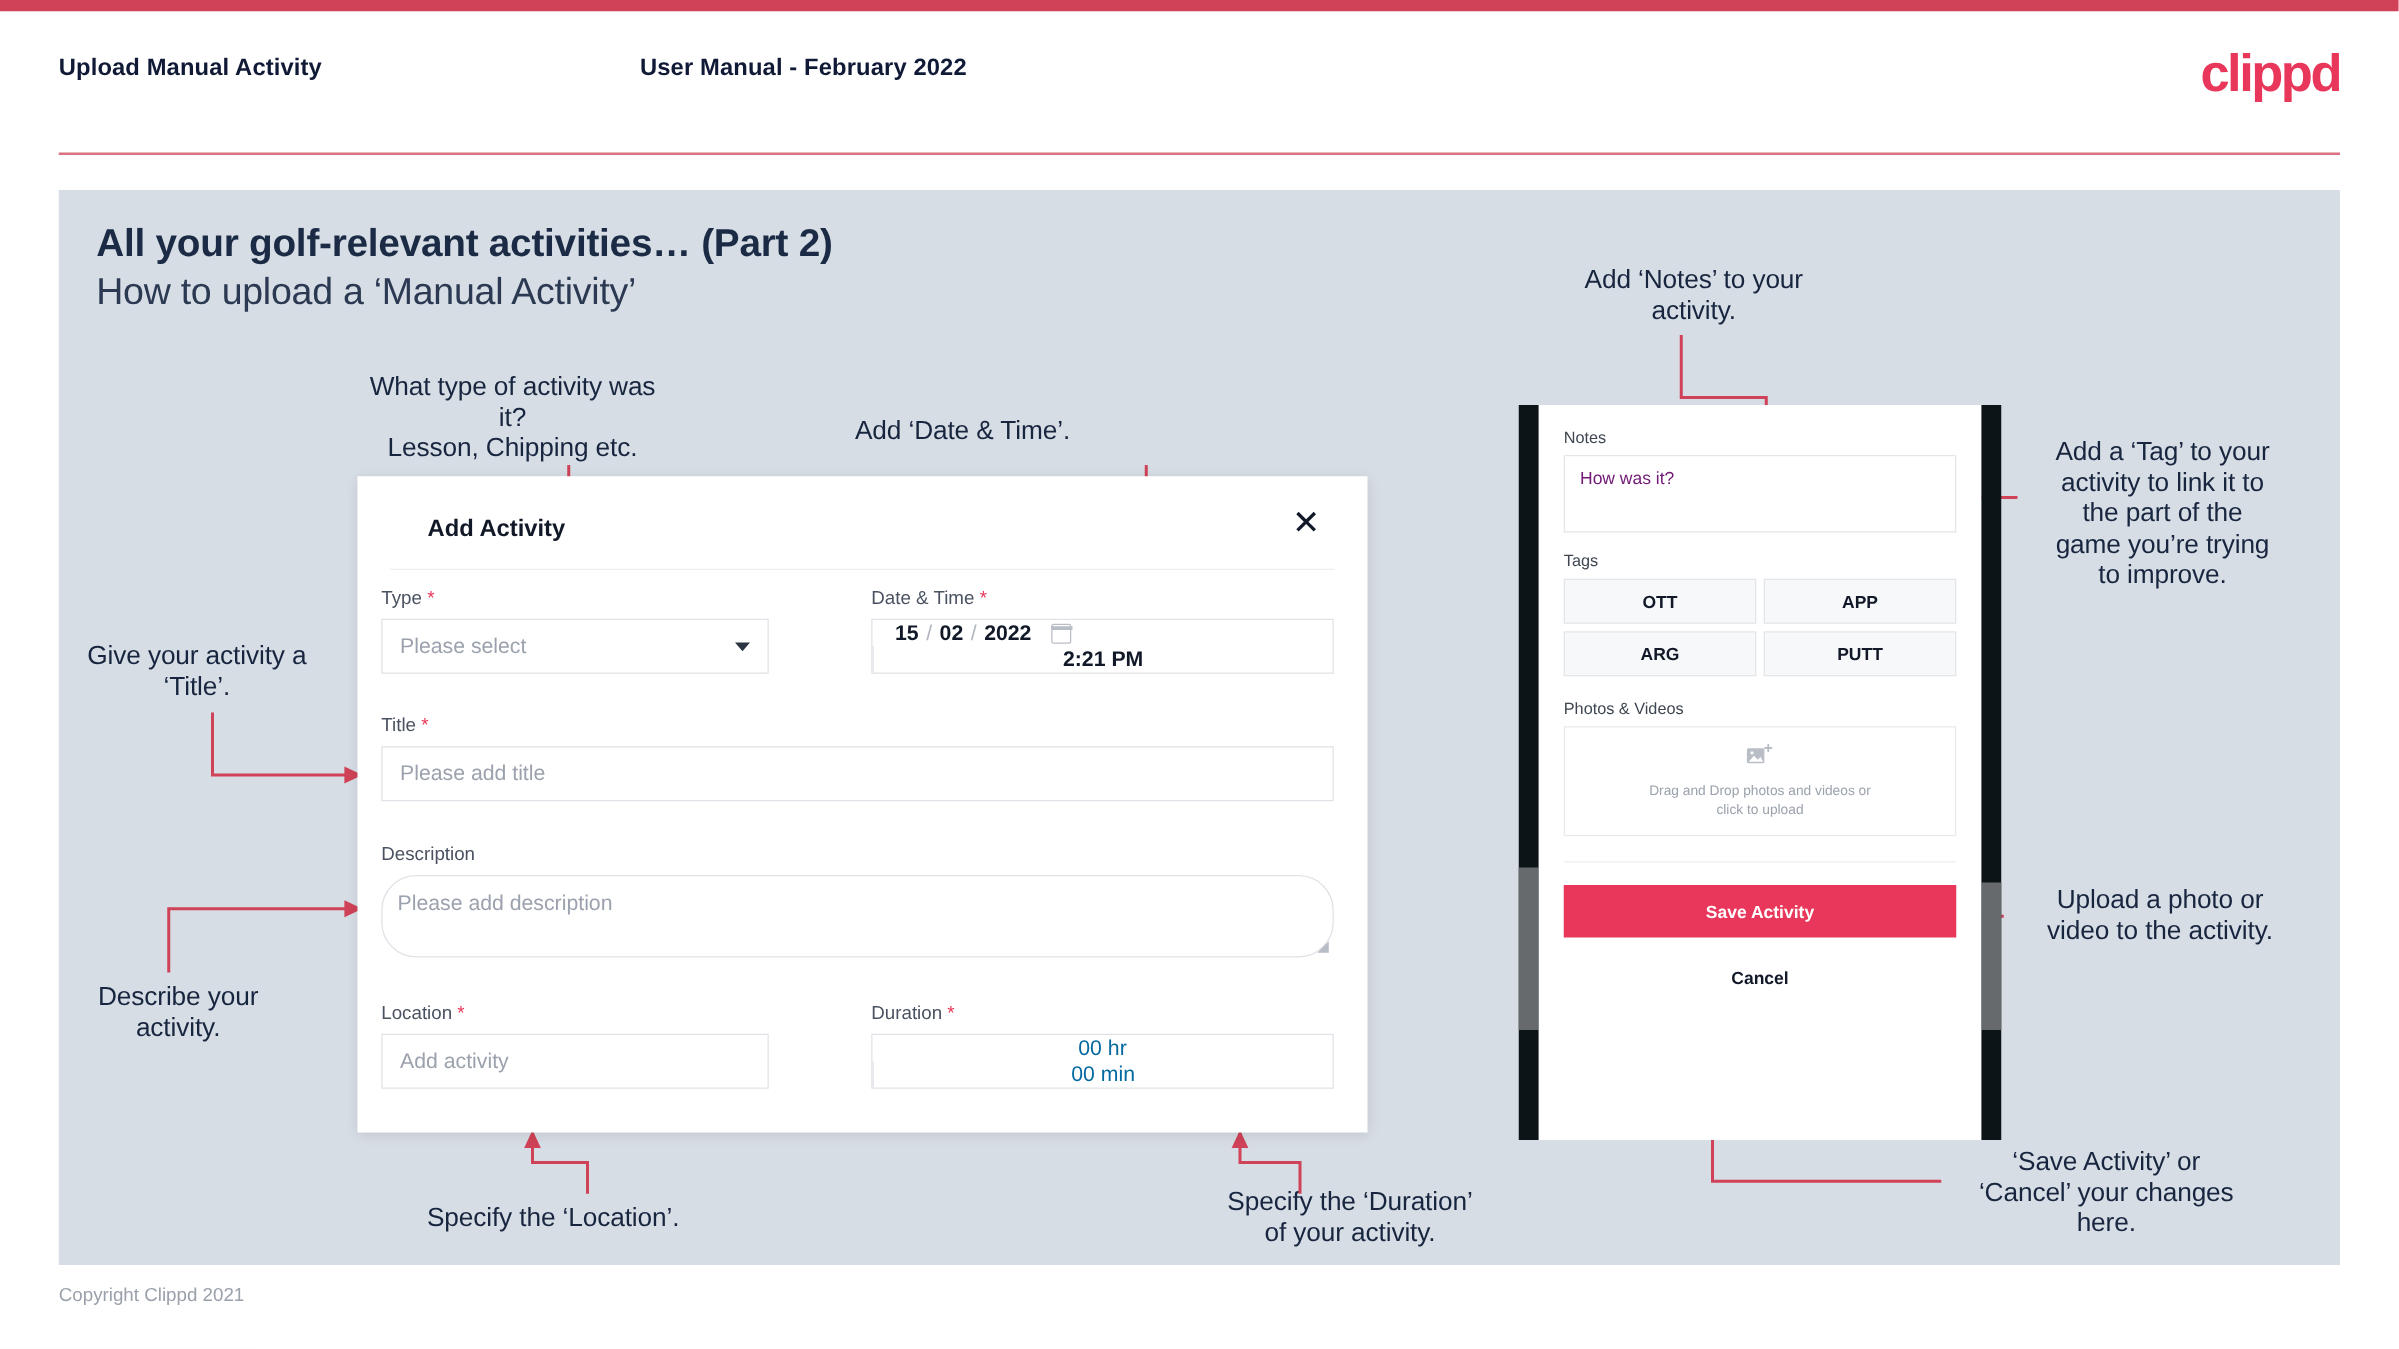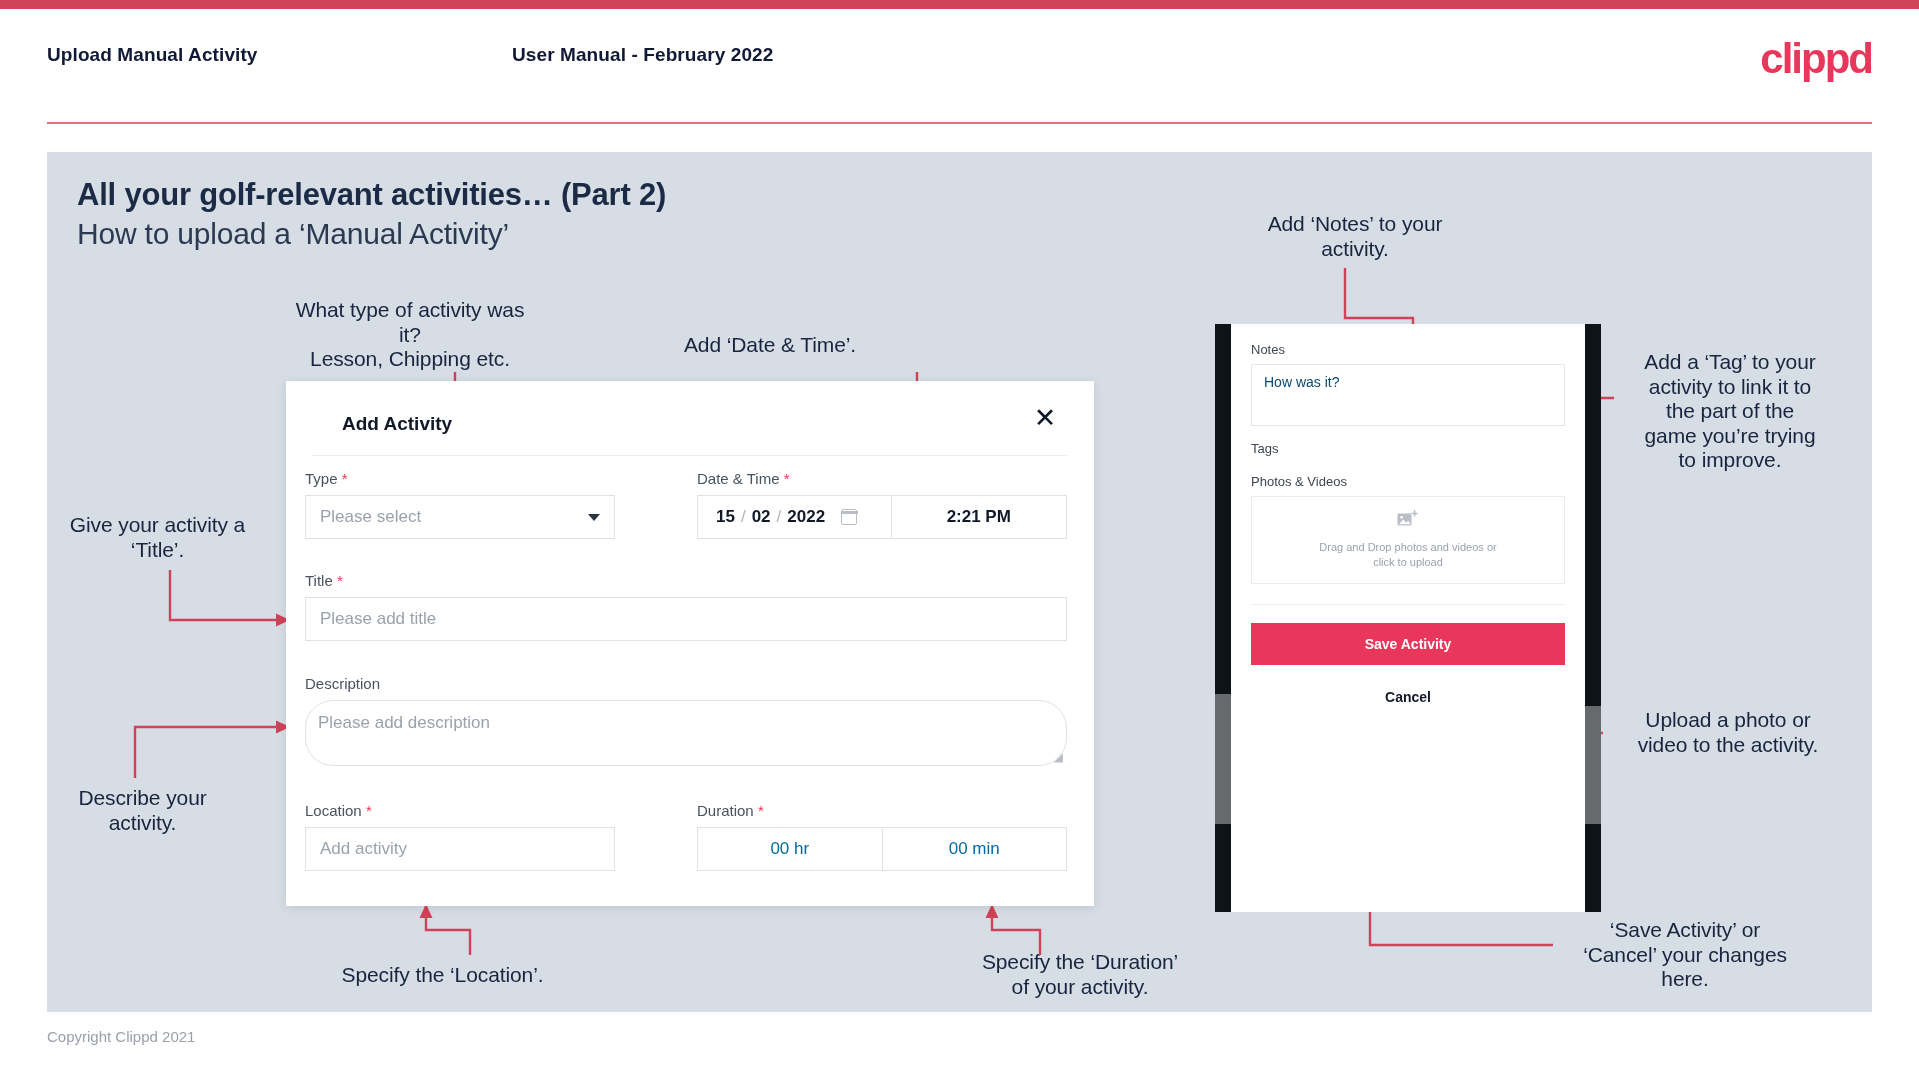--- a/index.html
+++ b/index.html
@@ -169,7 +169,7 @@
   .ph-label { font-size: 13px; color: #3e4651; }
   .ph-note-box {
     border: 1px solid #e4e6ea; background: #fff; height: 62px;
-    padding: 9px 12px; font-size: 14px; color: #0c4a6e;
+    padding: 9px 12px; font-size: 14px; color: #701a75;
   }
   .tag-grid {
     display: grid; grid-template-columns: 1fr 1fr; gap: 6px;

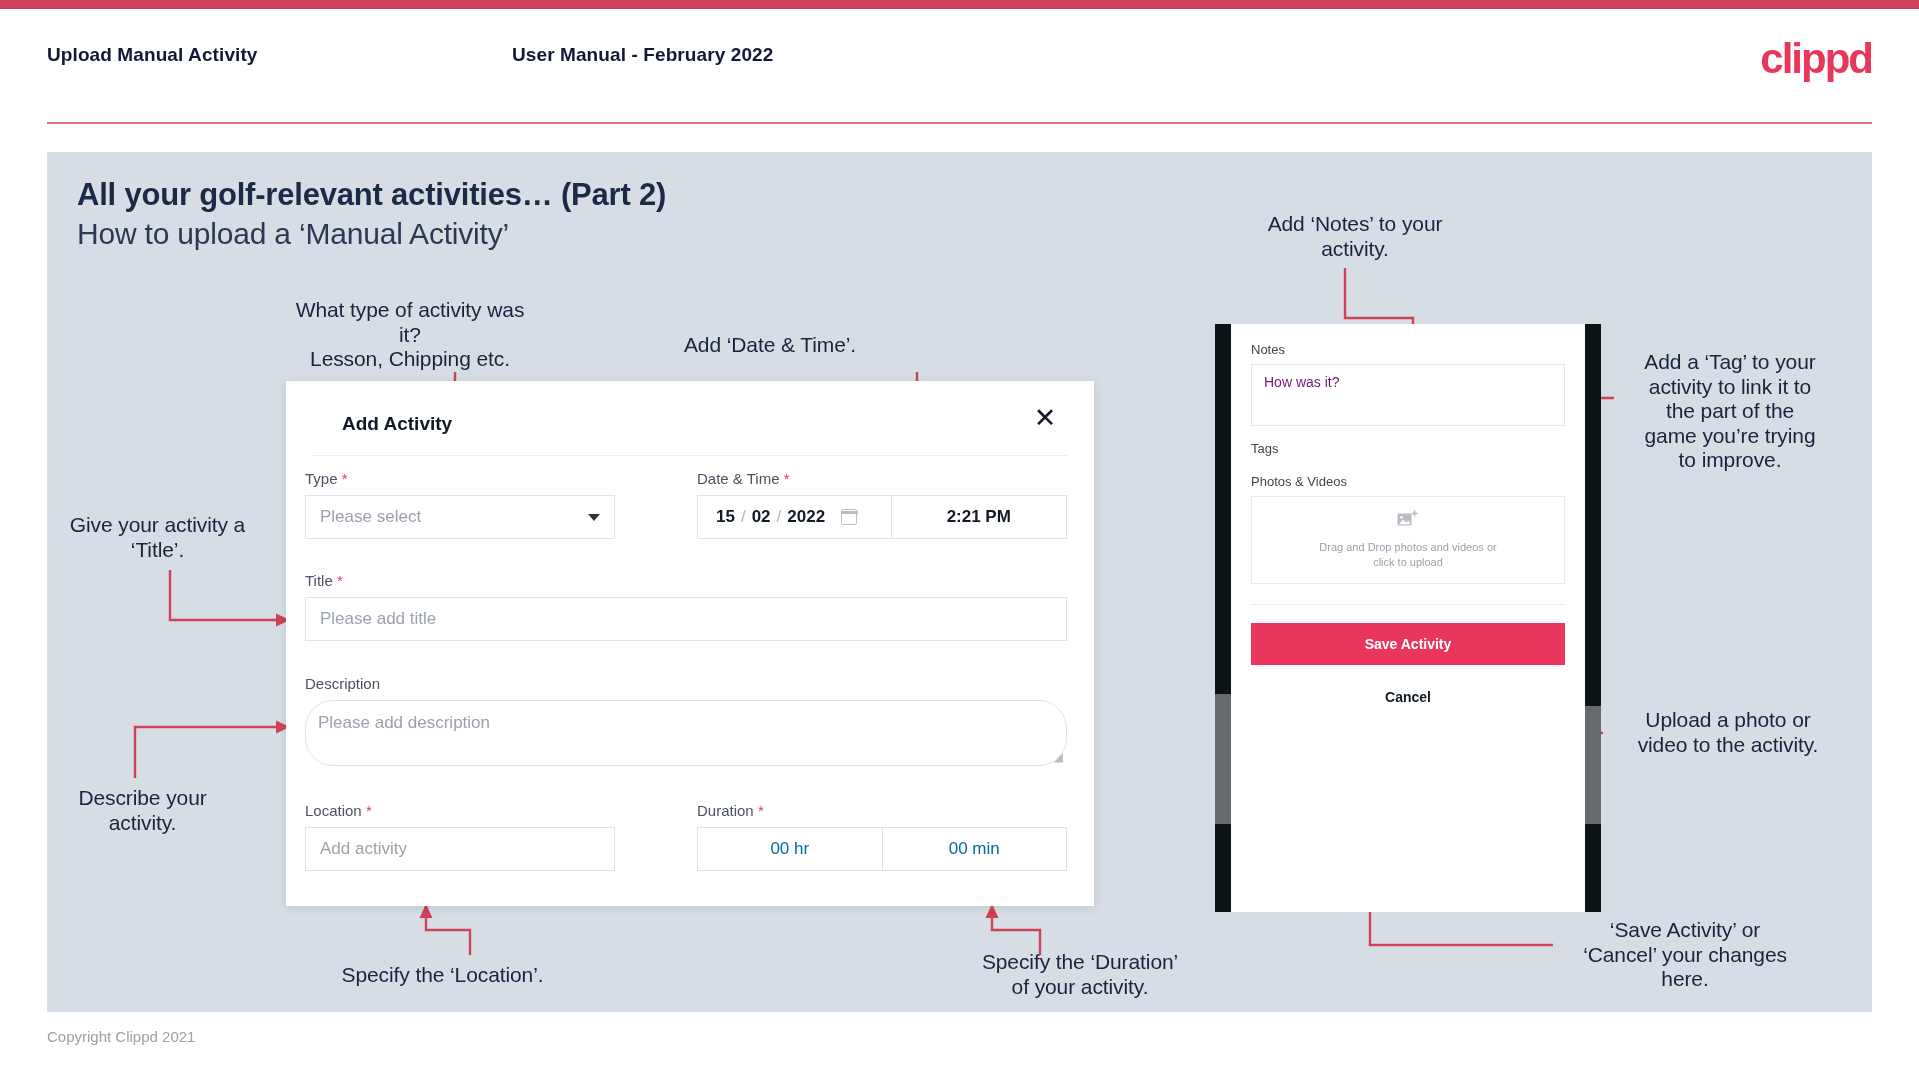--- a/index.html
+++ b/index.html
@@ -360,6 +360,12 @@
         </div>
 
         <div class="ph-label" style="margin-top:15px;">Tags</div>
+        <div class="tag-grid" style="margin-top:7px;">
+          <div class="tag-btn">OTT</div>
+          <div class="tag-btn">APP</div>
+          <div class="tag-btn">ARG</div>
+          <div class="tag-btn">PUTT</div>
+        </div>
 
         <div class="ph-label" style="margin-top:18px;">Photos &amp; Videos</div>
         <div class="drop-zone" style="margin-top:7px;">

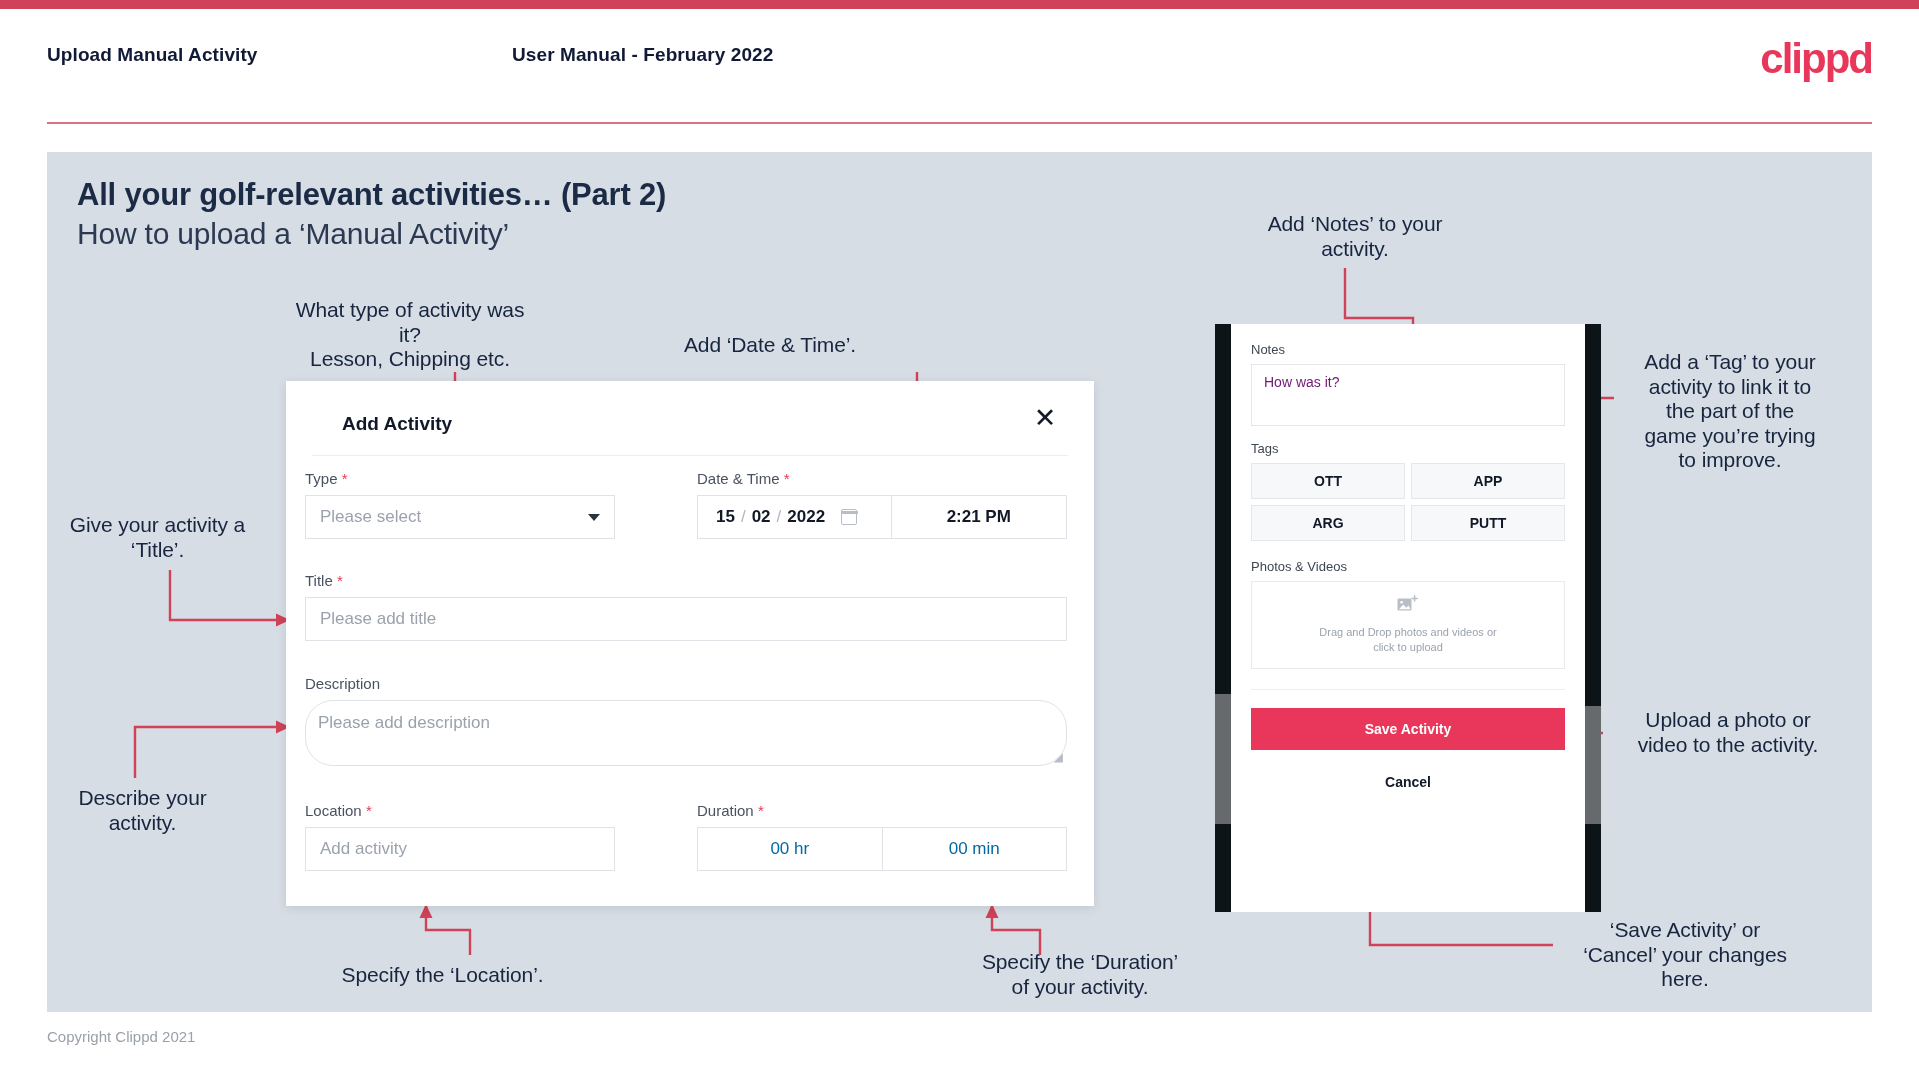--- a/index.html
+++ b/index.html
@@ -124,7 +124,7 @@
   }
 
   .split {
-    display: flex; border: 1px solid #dfe2e7; height: 44px; background: #fff;
+    display: flex; border: 1px solid #dfe2e7; height: 44px; background: #fff; flex-direction: column;
   }
   .split > div {
     flex: 1; display: flex; align-items: center; justify-content: center;

